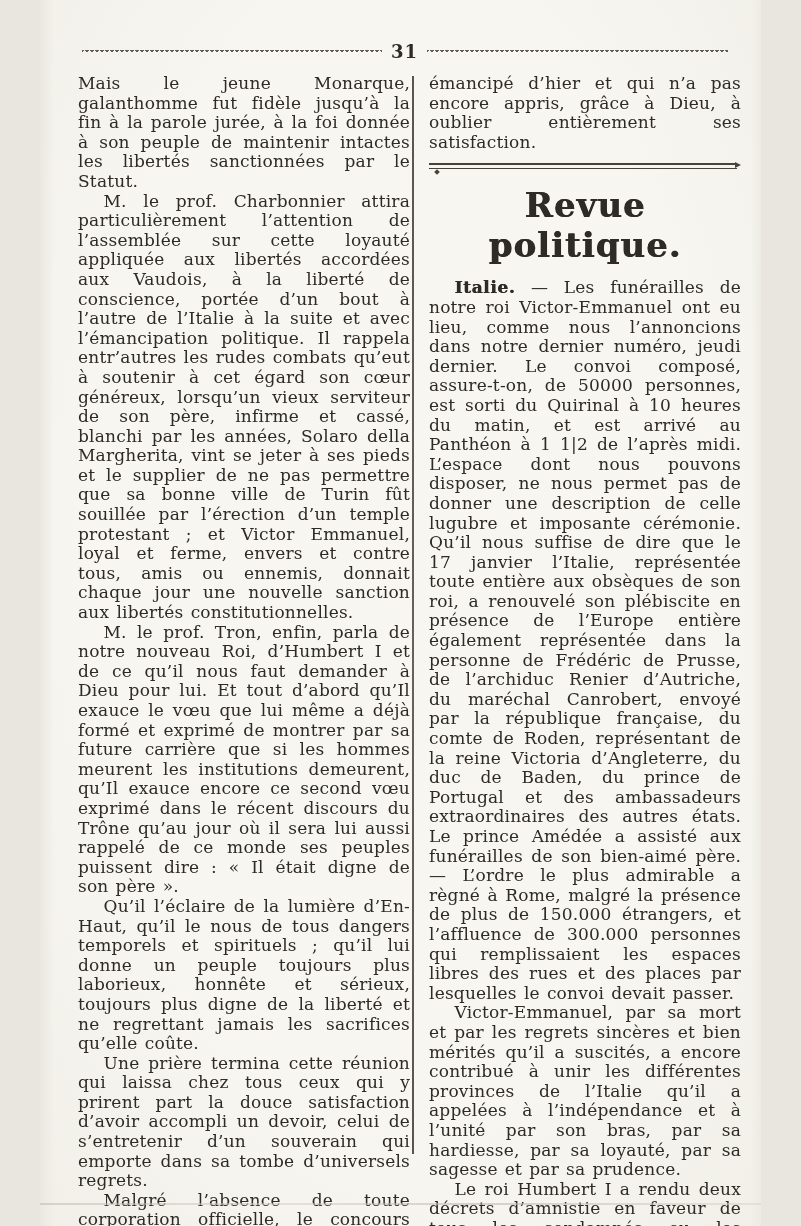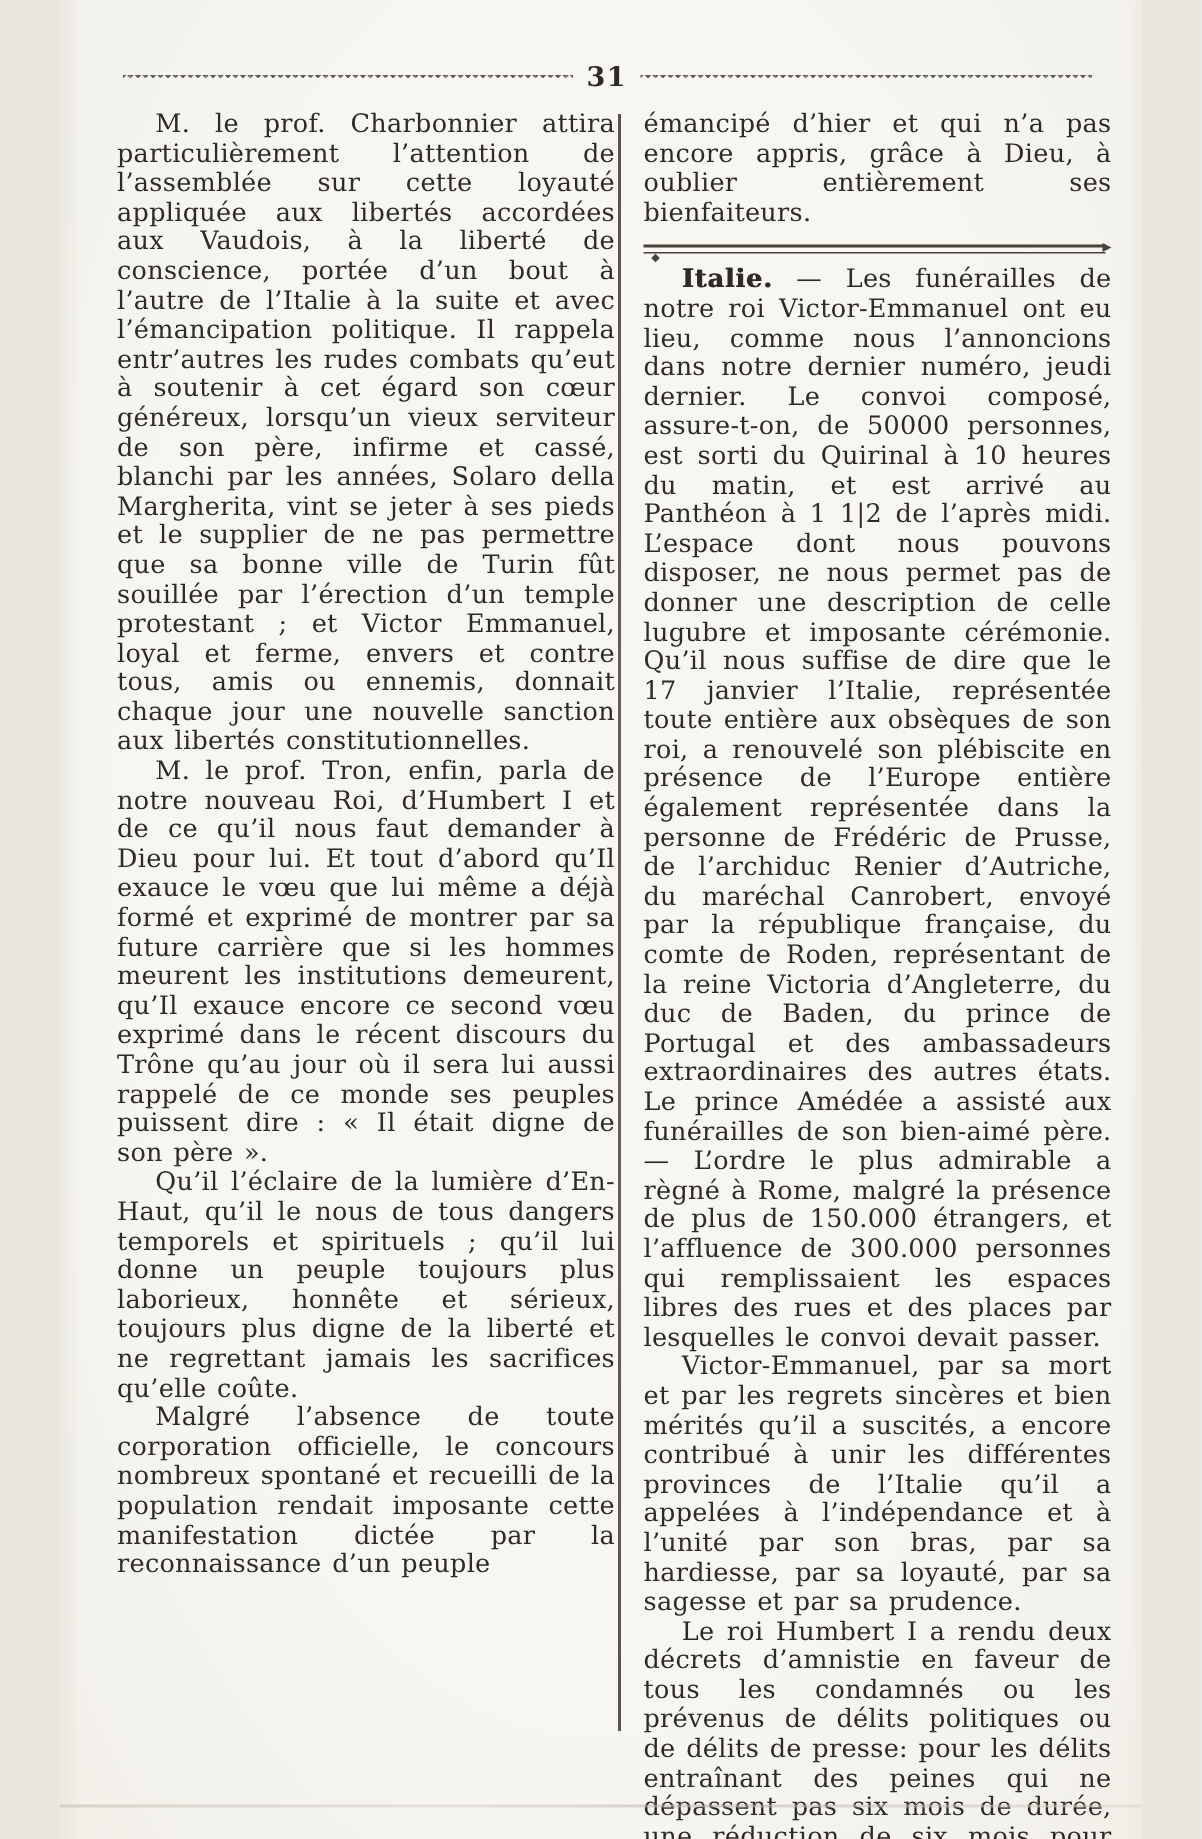--- a/index.html
+++ b/index.html
@@ -117,6 +117,7 @@
   </div>
 
   <div class="col col-left">
+    <p class="para no-indent">Mais le jeune Monarque, galanthomme fut fidèle jusqu’à la fin à la parole jurée, à la foi donnée à son peuple de maintenir intactes les libertés sanctionnées par le Statut.</p>
     <p class="para">M. le prof. Charbonnier attira particulièrement l’attention de l’assemblée sur cette loyauté appliquée aux libertés accordées aux Vaudois, à la liberté de conscience, portée d’un bout à l’autre de l’Italie à la suite et avec l’émancipation politique. Il rappela entr’autres les rudes combats qu’eut à soutenir à cet égard son cœur généreux, lorsqu’un vieux serviteur de son père, infirme et cassé, blanchi par les années, Solaro della Margherita, vint se jeter à ses pieds et le supplier de ne pas permettre que sa bonne ville de Turin fût souillée par l’érection d’un temple protestant ; et Victor Emmanuel, loyal et ferme, envers et contre tous, amis ou ennemis, donnait chaque jour une nouvelle sanction aux libertés constitutionnelles.</p>
     <p class="para">M. le prof. Tron, enfin, parla de notre nouveau Roi, d’Humbert I et de ce qu’il nous faut demander à Dieu pour lui. Et tout d’abord qu’Il exauce le vœu que lui même a déjà formé et exprimé de montrer par sa future carrière que si les hommes meurent les institutions demeurent, qu’Il exauce encore ce second vœu exprimé dans le récent discours du Trône qu’au jour où il sera lui aussi rappelé de ce monde ses peuples puissent dire : « Il était digne de son père ».</p>
     <p class="para">Qu’il l’éclaire de la lumière d’En-Haut, qu’il le nous de tous dangers temporels et spirituels ; qu’il lui donne un peuple toujours plus laborieux, honnête et sérieux, toujours plus digne de la liberté et ne regrettant jamais les sacrifices qu’elle coûte.</p>

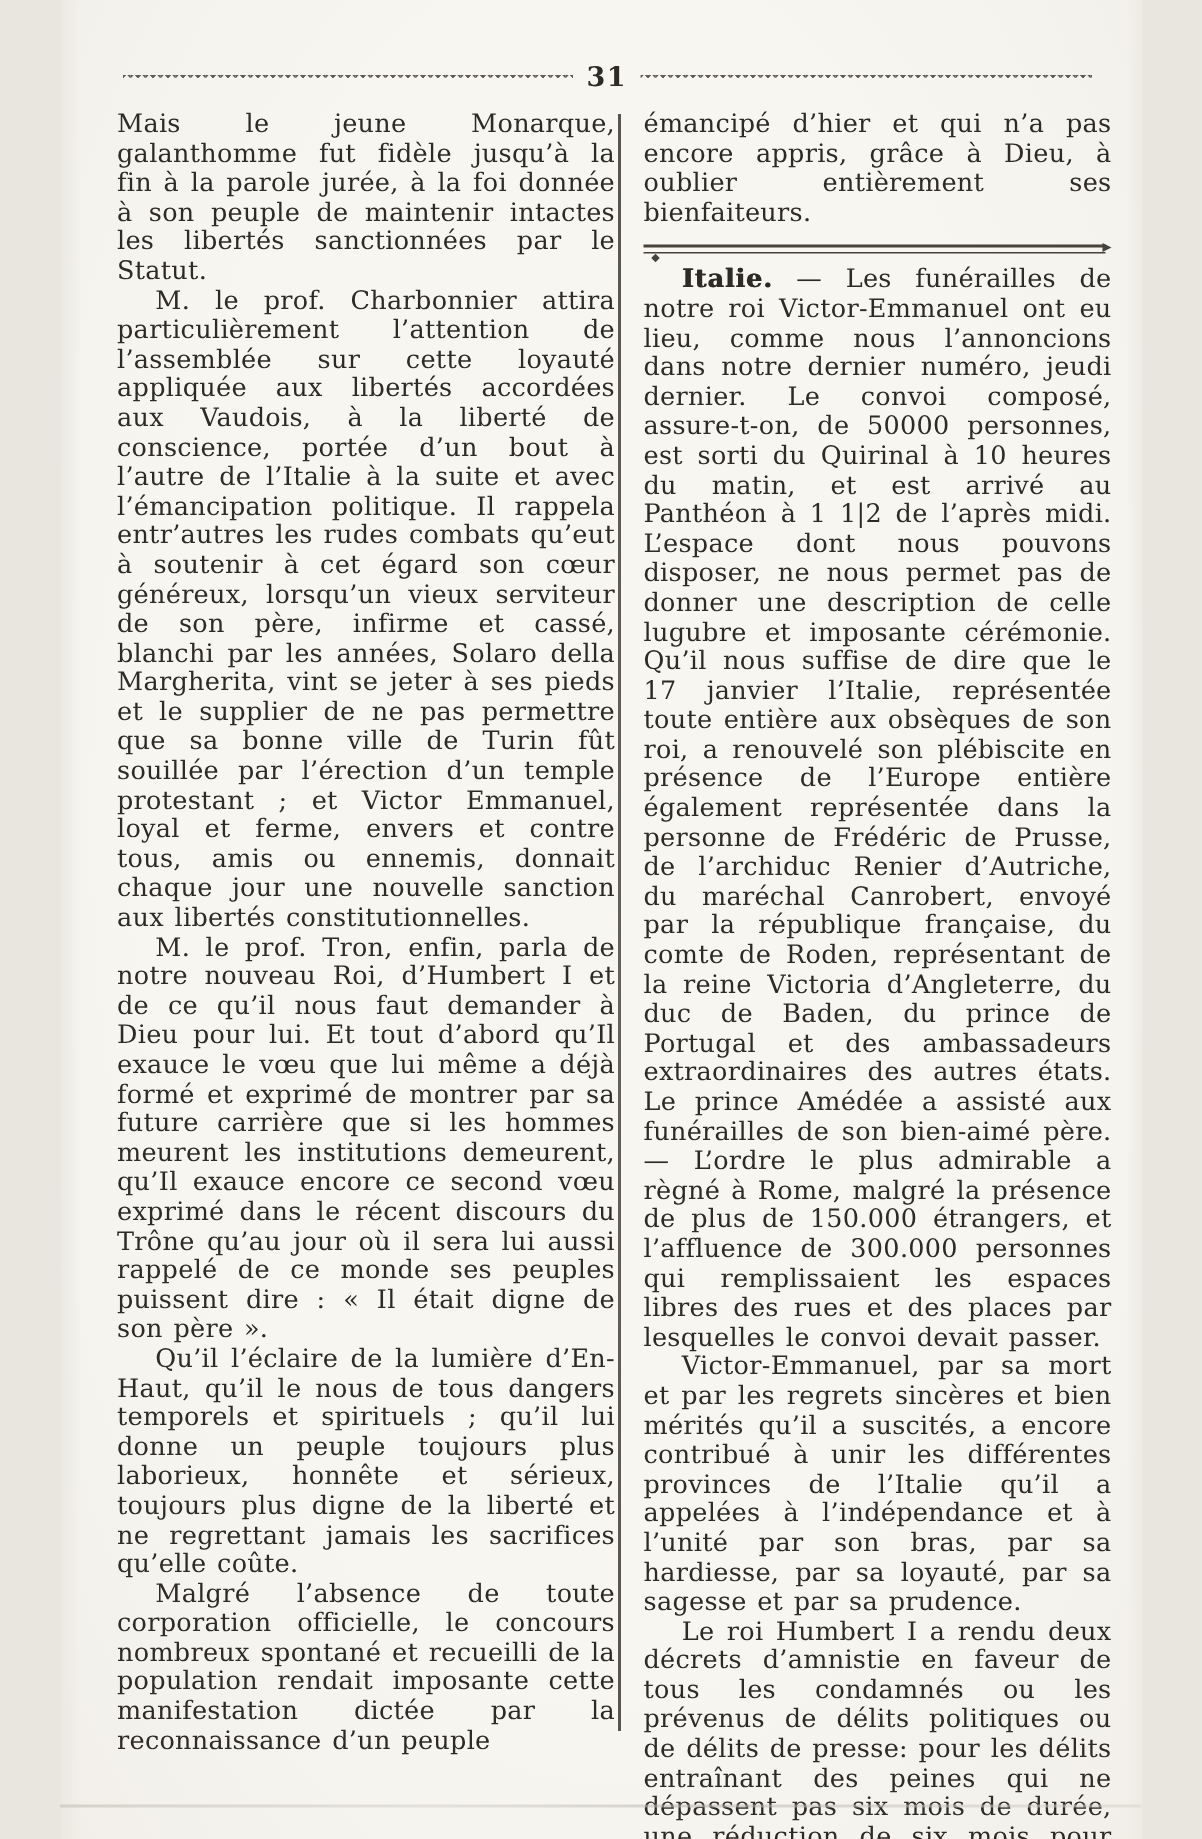--- a/index.html
+++ b/index.html
@@ -127,7 +127,7 @@
   <div class="col-divider"></div>
 
   <div class="col col-right">
-    <p class="para no-indent">émancipé d’hier et qui n’a pas encore appris, grâce à Dieu, à oublier entièrement ses bienfaiteurs.</p>
+    <p class="para no-indent">émancipé d’hier et qui n’a pas encore appris, grâce à Dieu, à oublier entièrement ses satisfaction.</p>
 
     <div class="section-divider">
       <div class="double-rule"></div>

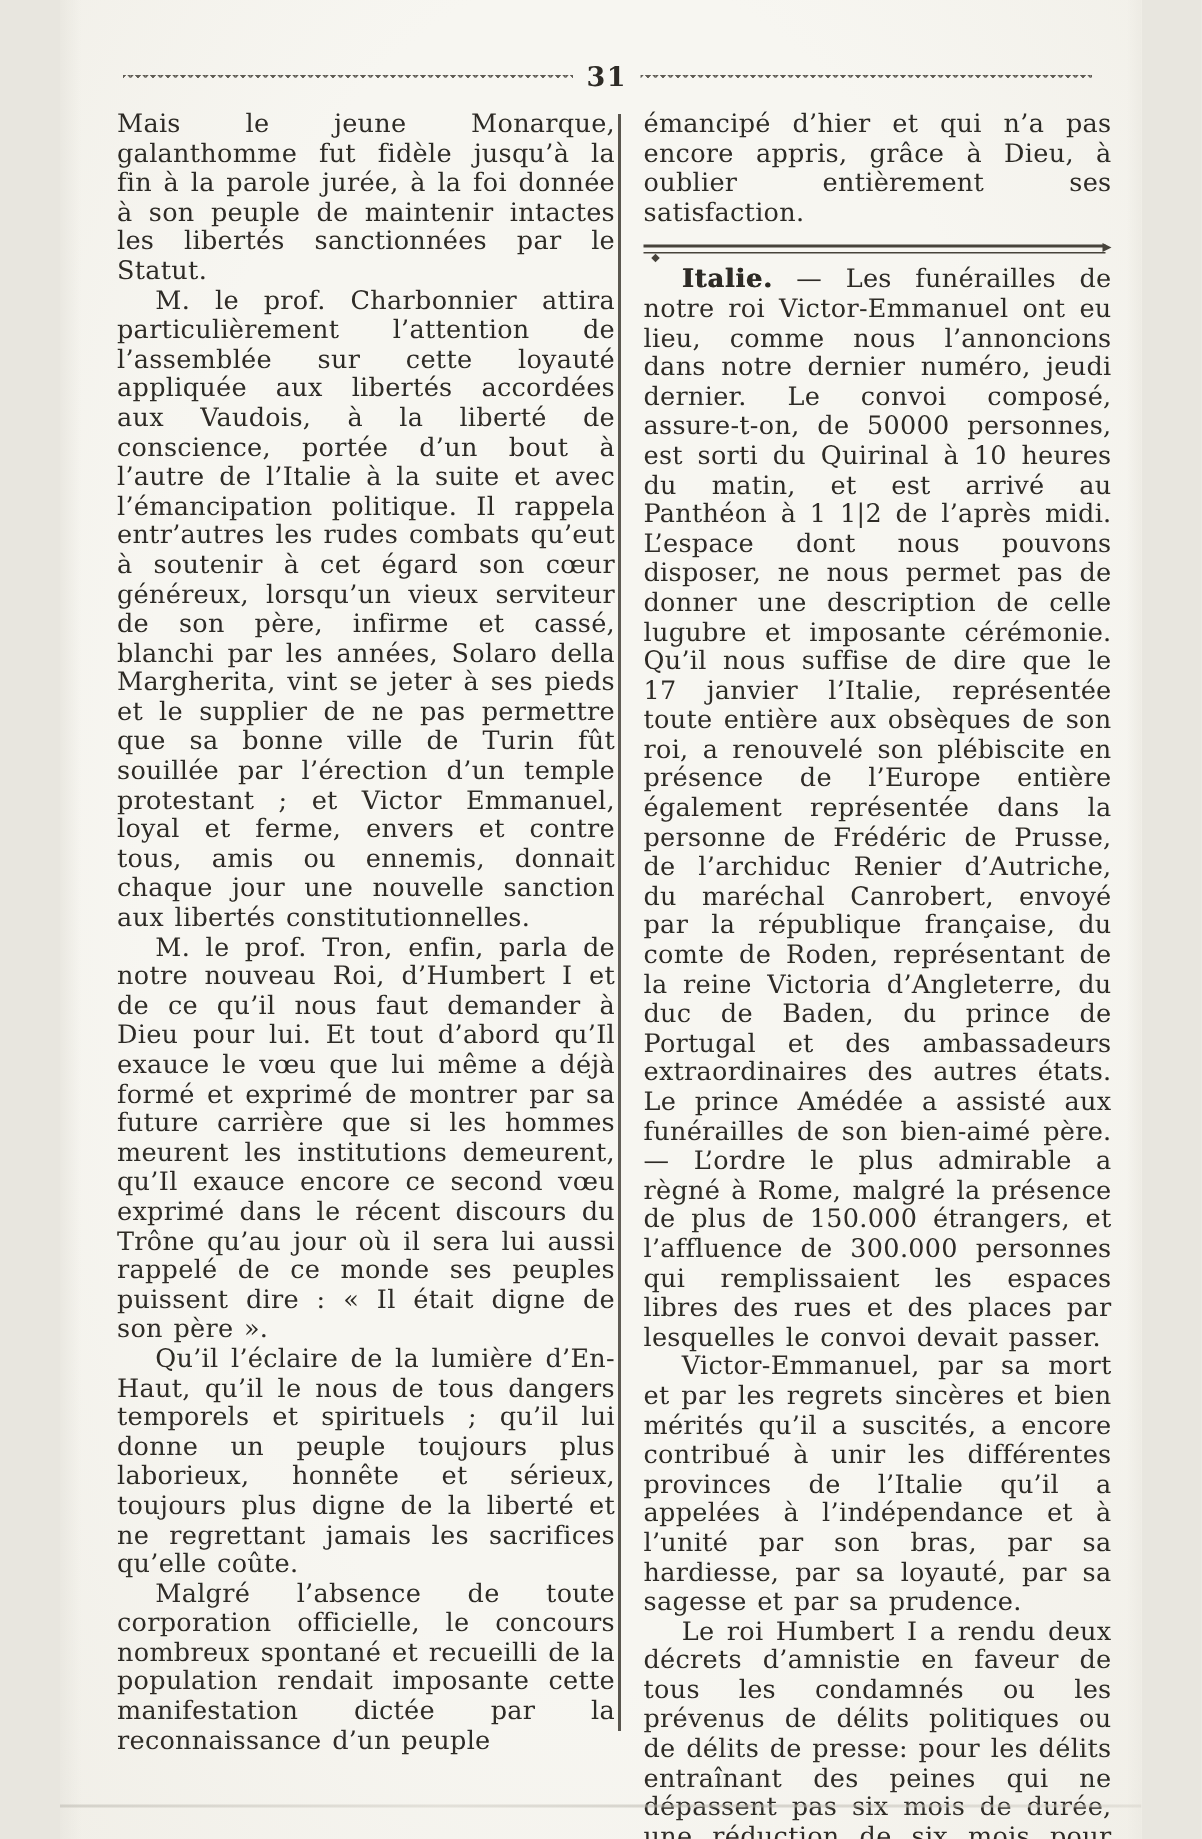--- a/index.html
+++ b/index.html
@@ -135,6 +135,7 @@
       <span class="orn"></span>
     </div>
 
+    <h1 class="section-title">Revue politique.</h1>
 
     <p class="para"><b class="lead">Italie.</b> <span>— Les funérailles de notre roi Victor-Emmanuel ont eu lieu, comme nous l’annoncions dans notre dernier numéro, jeudi dernier. Le convoi composé, assure-t-on, de 50000 personnes, est sorti du Quirinal à 10 heures du matin, et est arrivé au Panthéon à 1 1|2 de l’après midi. L’espace dont nous pouvons disposer, ne nous permet pas de donner une description de celle lugubre et imposante cérémonie. Qu’il nous suffise de dire que le 17 janvier l’Italie, représentée toute entière aux obsèques de son roi, a renouvelé son plébiscite en présence de l’Europe entière également représentée dans la personne de Frédéric de Prusse, de l’archiduc Renier d’Autriche, du maréchal Canrobert, envoyé par la république française, du comte de Roden, représentant de la reine Victoria d’Angleterre, du duc de Baden, du prince de Portugal et des ambassadeurs extraordinaires des autres états. Le prince Amédée a assisté aux funérailles de son bien-aimé père. — L’ordre le plus admirable a règné à Rome, malgré la présence de plus de 150.000 étrangers, et l’affluence de 300.000 personnes qui remplissaient les espaces libres des rues et des places par lesquelles le convoi devait passer.</span></p>
 

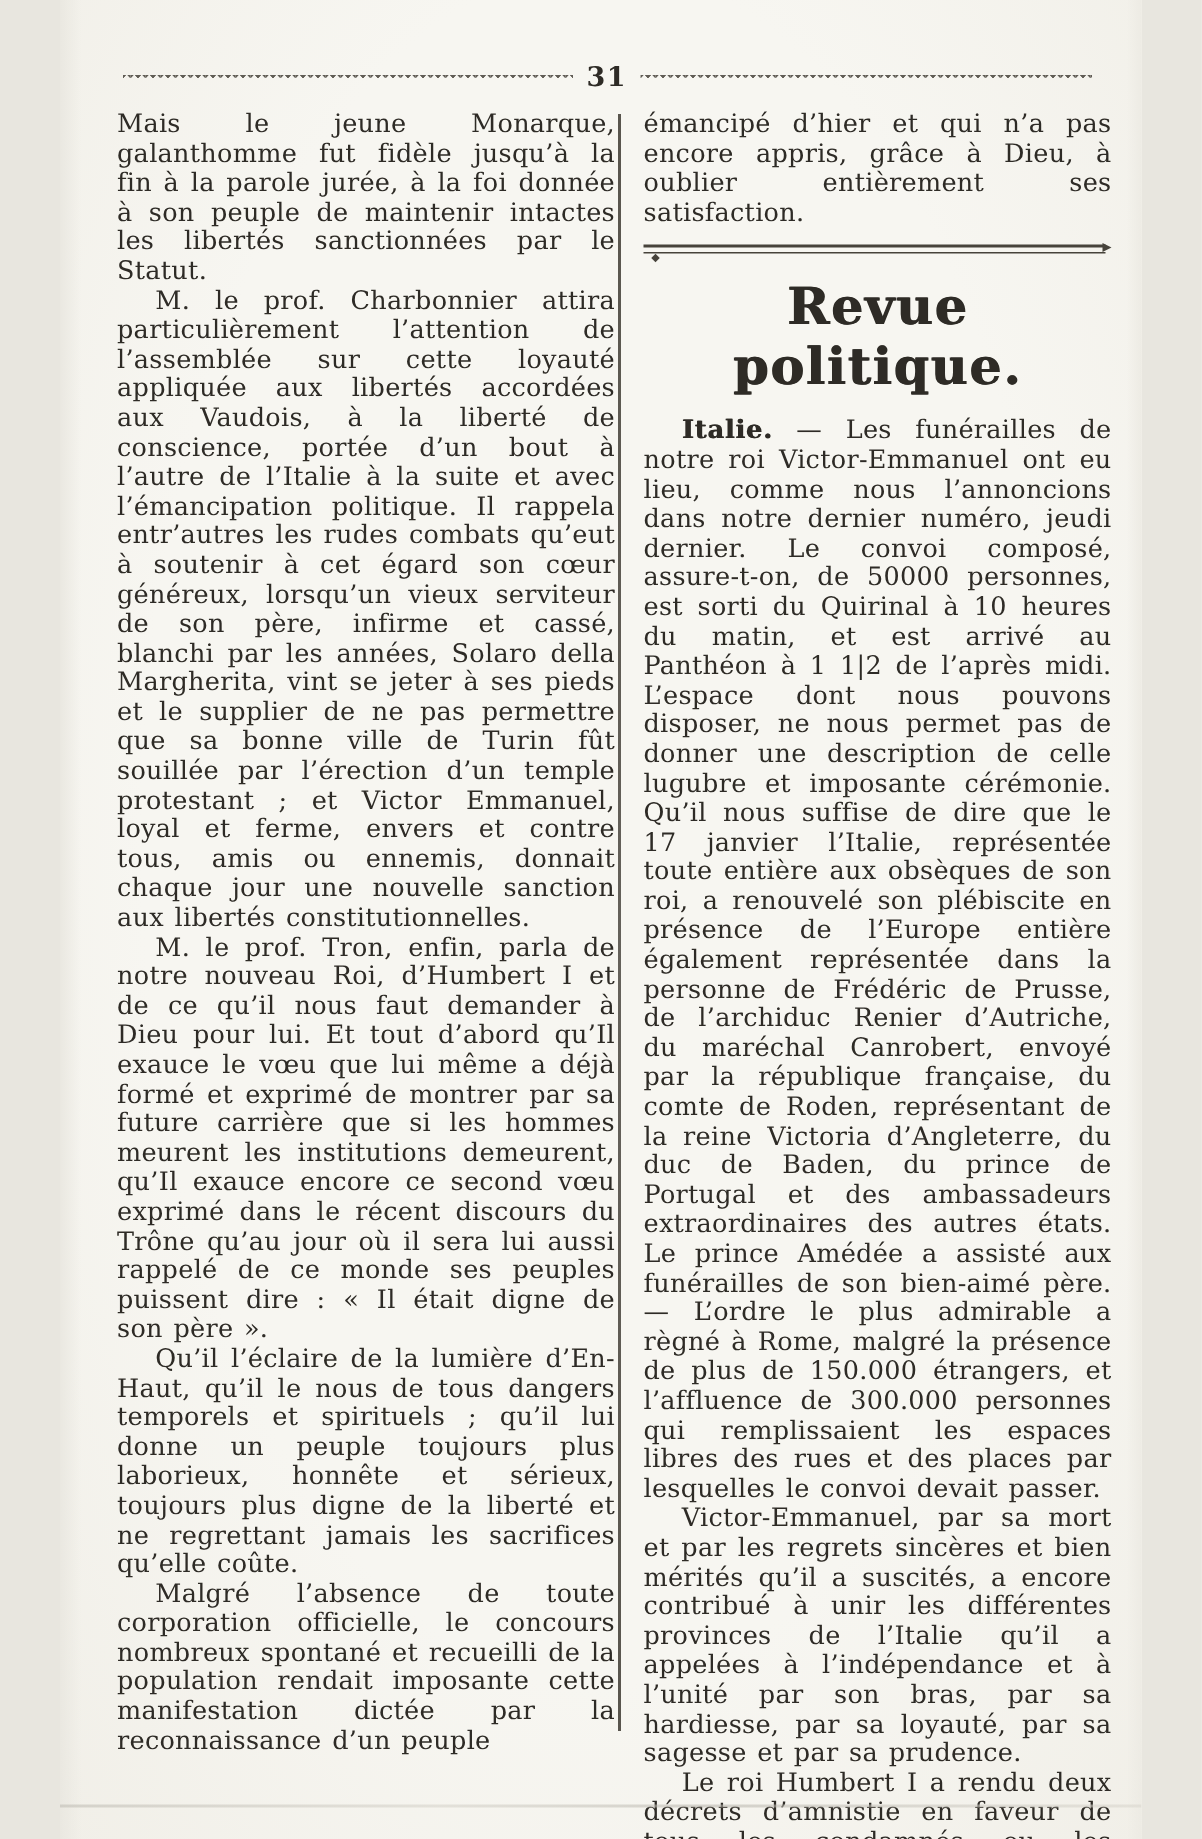--- a/index.html
+++ b/index.html
@@ -121,6 +121,7 @@
     <p class="para">M. le prof. Charbonnier attira particulièrement l’attention de l’assemblée sur cette loyauté appliquée aux libertés accordées aux Vaudois, à la liberté de conscience, portée d’un bout à l’autre de l’Italie à la suite et avec l’émancipation politique. Il rappela entr’autres les rudes combats qu’eut à soutenir à cet égard son cœur généreux, lorsqu’un vieux serviteur de son père, infirme et cassé, blanchi par les années, Solaro della Margherita, vint se jeter à ses pieds et le supplier de ne pas permettre que sa bonne ville de Turin fût souillée par l’érection d’un temple protestant ; et Victor Emmanuel, loyal et ferme, envers et contre tous, amis ou ennemis, donnait chaque jour une nouvelle sanction aux libertés constitutionnelles.</p>
     <p class="para">M. le prof. Tron, enfin, parla de notre nouveau Roi, d’Humbert I et de ce qu’il nous faut demander à Dieu pour lui. Et tout d’abord qu’Il exauce le vœu que lui même a déjà formé et exprimé de montrer par sa future carrière que si les hommes meurent les institutions demeurent, qu’Il exauce encore ce second vœu exprimé dans le récent discours du Trône qu’au jour où il sera lui aussi rappelé de ce monde ses peuples puissent dire : « Il était digne de son père ».</p>
     <p class="para">Qu’il l’éclaire de la lumière d’En-Haut, qu’il le nous de tous dangers temporels et spirituels ; qu’il lui donne un peuple toujours plus laborieux, honnête et sérieux, toujours plus digne de la liberté et ne regrettant jamais les sacrifices qu’elle coûte.</p>
+    <p class="para">Une prière termina cette réunion qui laissa chez tous ceux qui y prirent part la douce satisfaction d’avoir accompli un devoir, celui de s’entretenir d’un souverain qui emporte dans sa tombe d’universels regrets.</p>
     <p class="para">Malgré l’absence de toute corporation officielle, le concours nombreux spontané et recueilli de la population rendait imposante cette manifestation dictée par la reconnaissance d’un peuple</p>
   </div>
 

